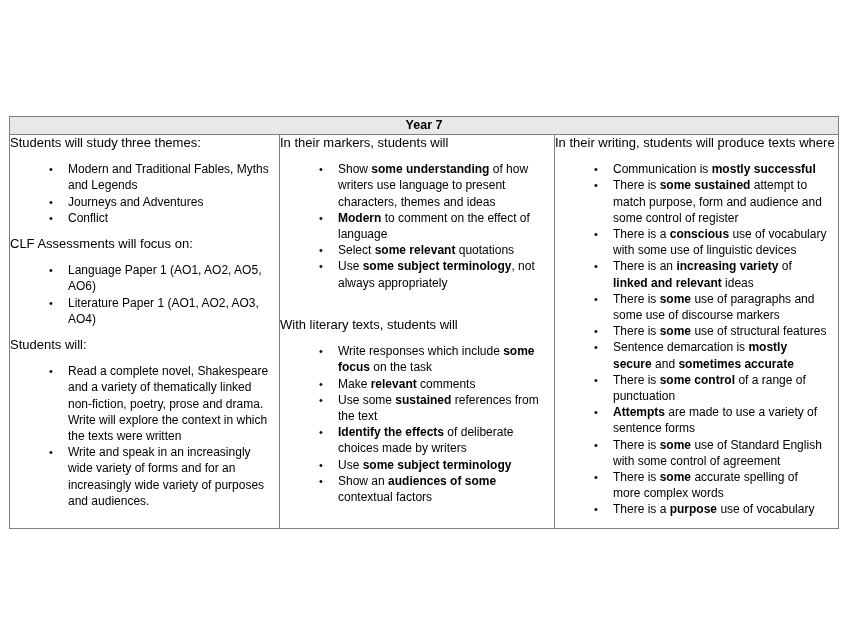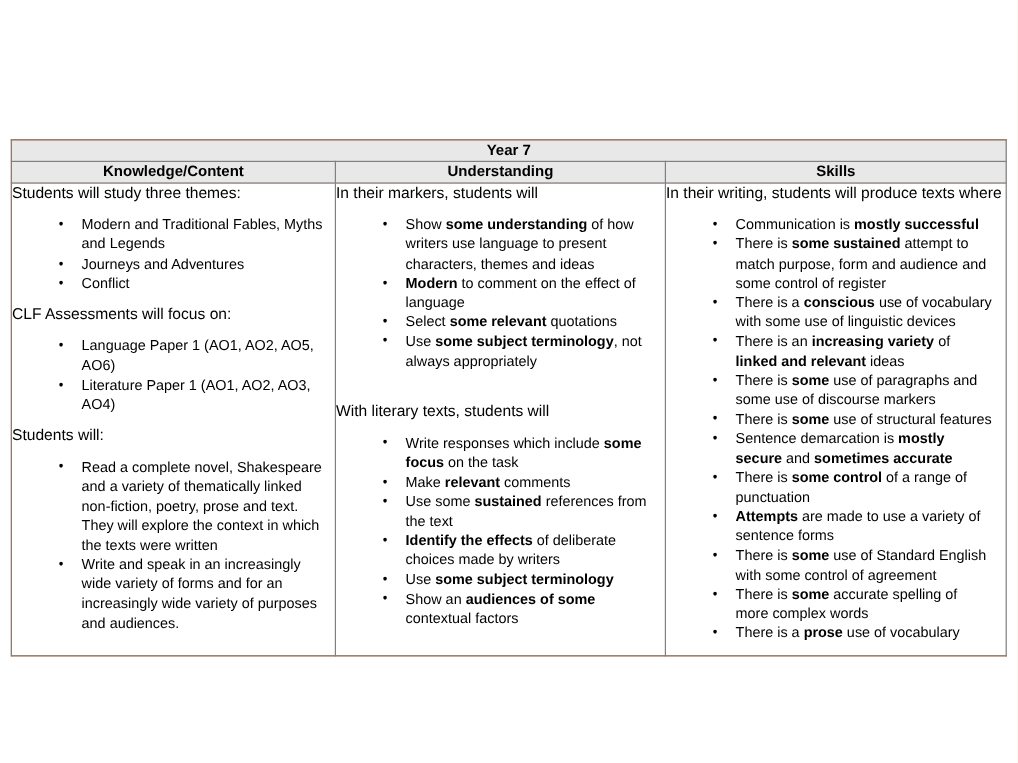--- a/index.html
+++ b/index.html
@@ -29,7 +29,7 @@
     width: 829px;
     border-collapse: collapse;
     table-layout: fixed;
-    background: #f97316;
+    background: #000000;
   }
 
   .curriculum-table td,

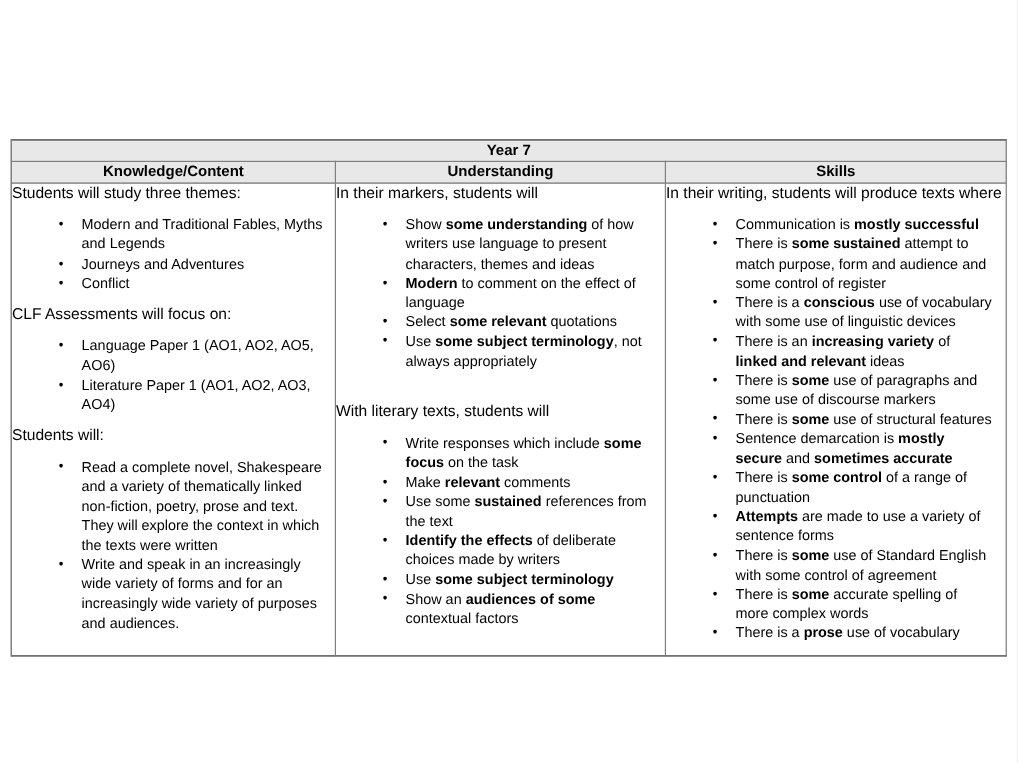--- a/index.html
+++ b/index.html
@@ -124,11 +124,6 @@
         <td class="year-header-cell" colspan="3">Year 7</td>
       </tr>
       <tr>
-        <td class="col-header-cell">Knowledge/Content</td>
-        <td class="col-header-cell">Understanding</td>
-        <td class="col-header-cell">Skills</td>
-      </tr>
-      <tr>
 
         <td class="body-cell">
           <p class="lead-line">Students will study three themes:</p>

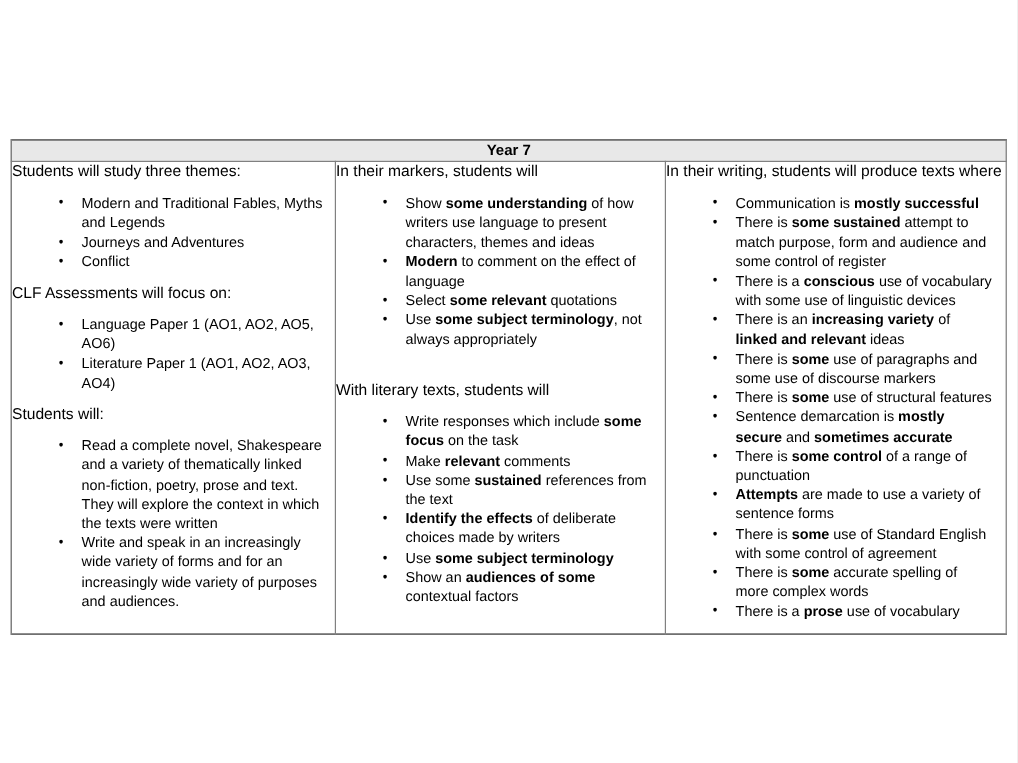--- a/index.html
+++ b/index.html
@@ -139,7 +139,7 @@
             </ul>
           <p class="lead-line">Students will:</p>
           <ul class="bullets">
-              <li>Read a complete novel, Shakespeare and a variety of thematically linked non-fiction, poetry, prose and text. They will explore the context in which the texts were written</li>
+              <li>Read a complete novel, Shakespeare and a variety of thematically linked non-fiction, poetry, prose and drama. Write will explore the context in which the texts were written</li>
               <li>Write and speak in an increasingly wide variety of forms and for an increasingly wide variety of purposes and audiences.</li>
             </ul>
         </td>

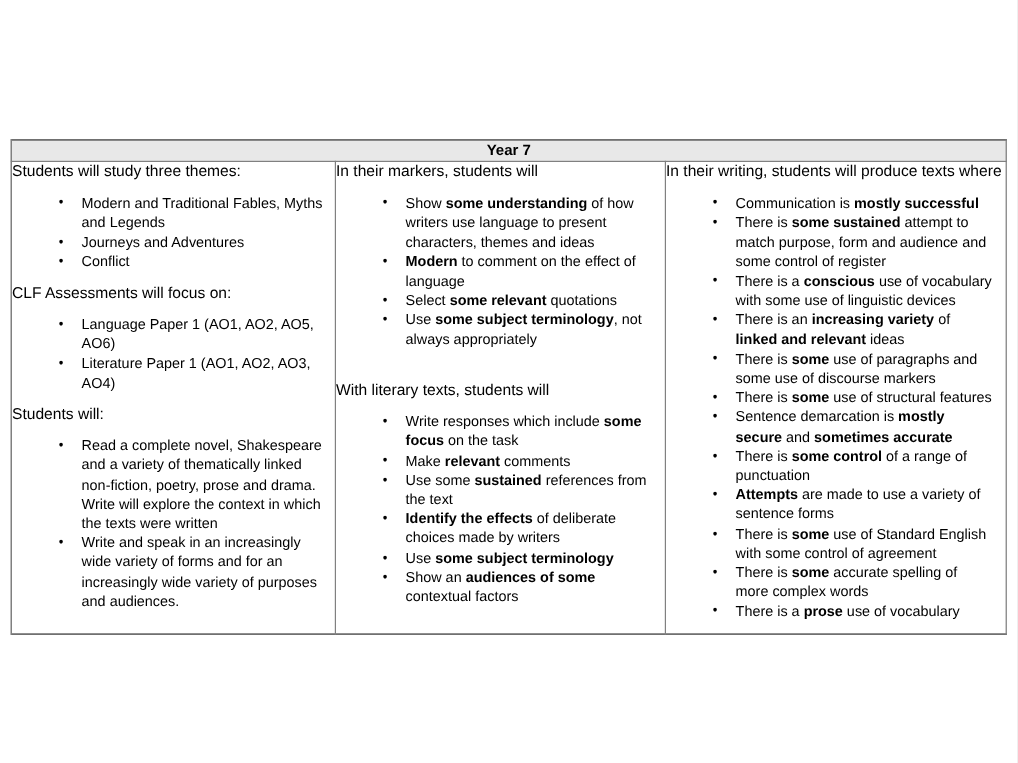--- a/index.html
+++ b/index.html
@@ -178,7 +178,7 @@
               <li><b>Attempts</b> are made to use a variety of sentence forms</li>
               <li>There is <b>some</b> use of Standard English with some control of agreement</li>
               <li>There is <b>some</b> accurate spelling of more complex words</li>
-              <li>There is a <b>prose</b> use of vocabulary</li>
+              <li>There is a <b>purpose</b> use of vocabulary</li>
             </ul>
         </td>
 

